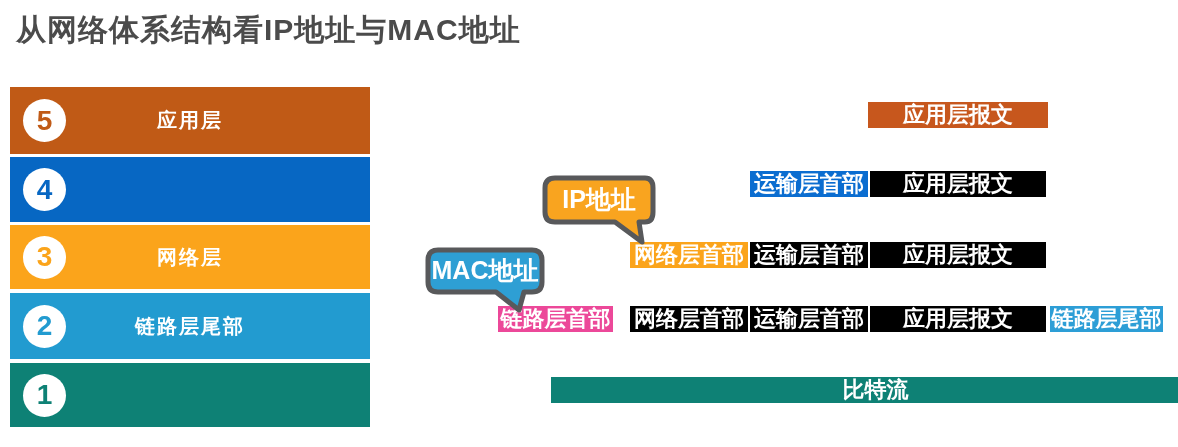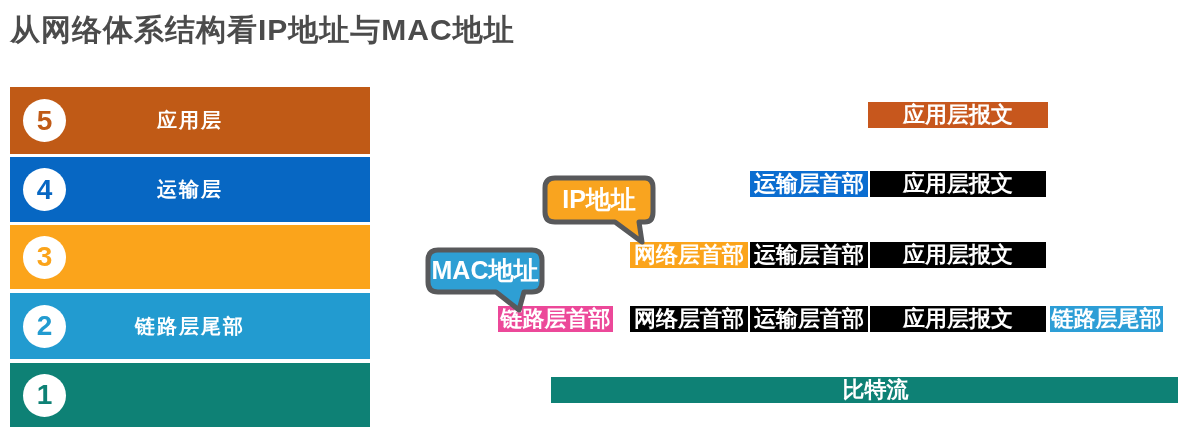--- a/index.html
+++ b/index.html
@@ -8,7 +8,7 @@
     font-family:"Liberation Sans",sans-serif;overflow:hidden;
   }
   .title{
-    position:absolute;left:10px;top:10px;
+    position:absolute;left:16px;top:10px;
     font-size:30px;font-weight:bold;color:#4b4b4b;letter-spacing:1px;
     white-space:nowrap;
   }

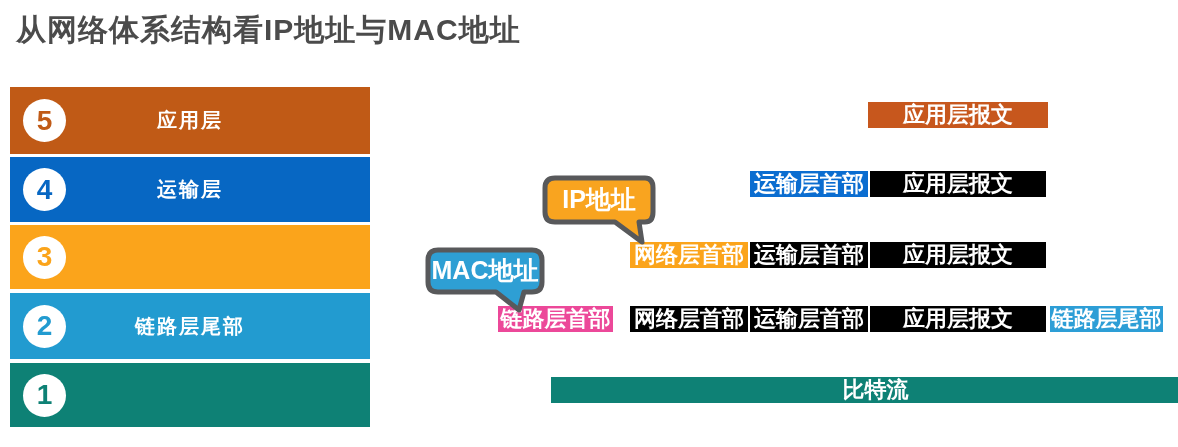--- a/index.html
+++ b/index.html
@@ -51,7 +51,6 @@
   </div>
   <div class="bar" style="top: 157px; height: 65px; background: rgb(7, 103, 195);">
     <span class="badge" style="color: rgb(7, 103, 195);">4</span>
-    <span class="bar-label">运输层</span>
   </div>
   <div class="bar" style="top: 225px; height: 64px; background: rgb(251, 164, 27);">
     <span class="badge" style="color: rgb(251, 164, 27);">3</span>

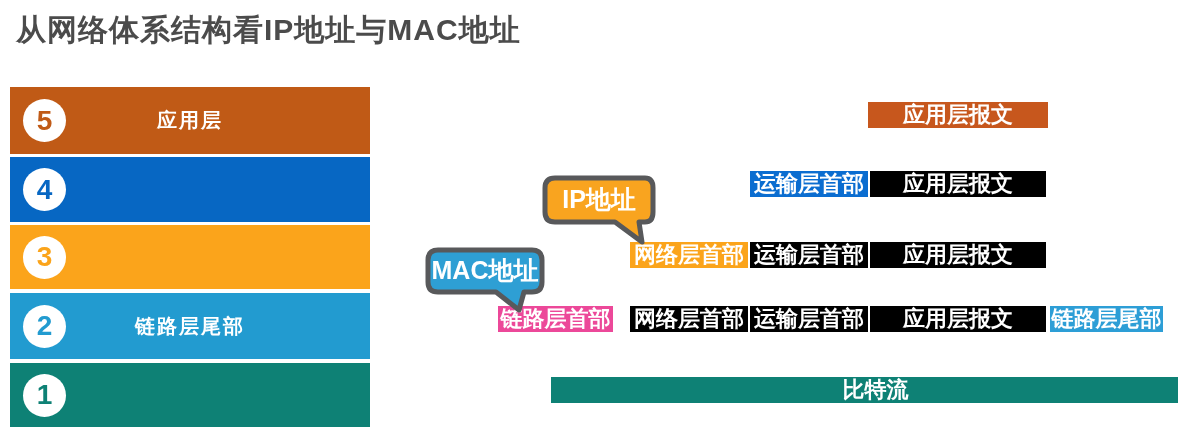--- a/index.html
+++ b/index.html
@@ -54,6 +54,7 @@
   </div>
   <div class="bar" style="top: 225px; height: 64px; background: rgb(251, 164, 27);">
     <span class="badge" style="color: rgb(251, 164, 27);">3</span>
+    <span class="bar-label">网络层</span>
   </div>
   <div class="bar" style="top: 293px; height: 66px; background: rgb(34, 155, 208);">
     <span class="badge" style="color: rgb(34, 155, 208);">2</span>

